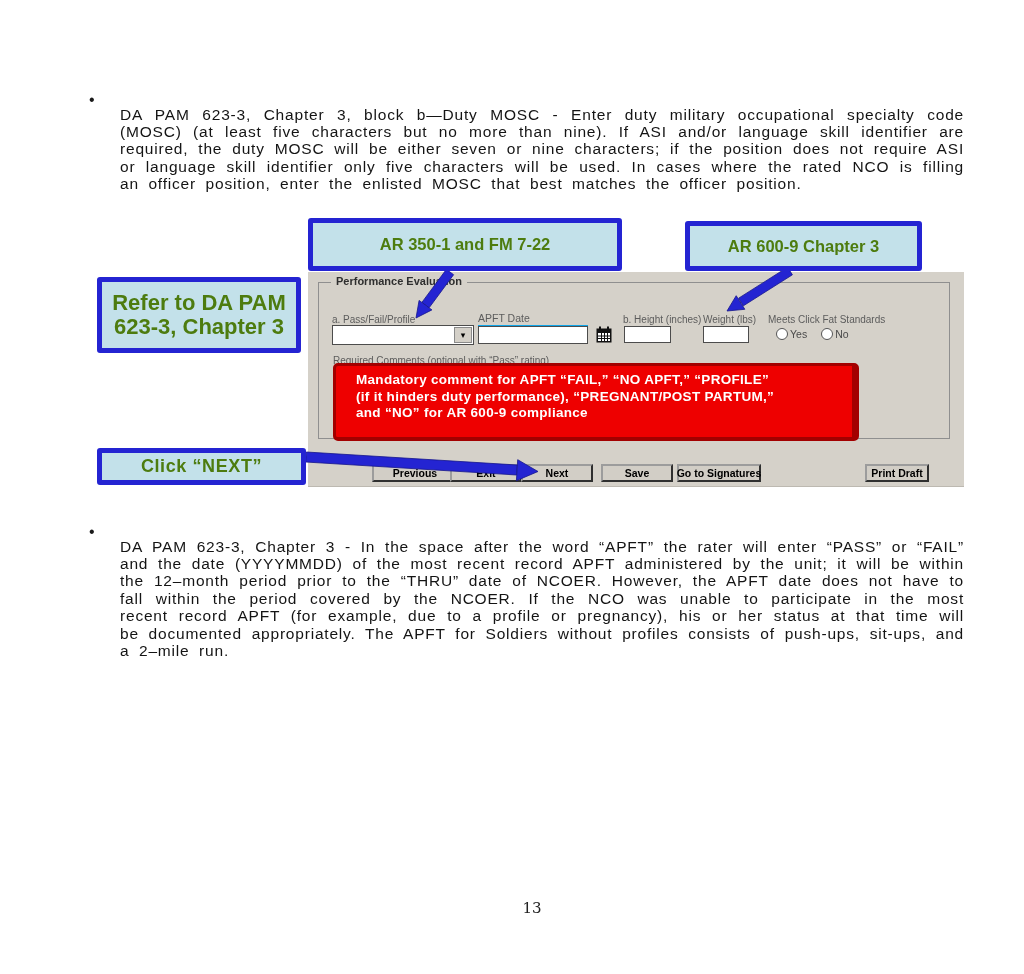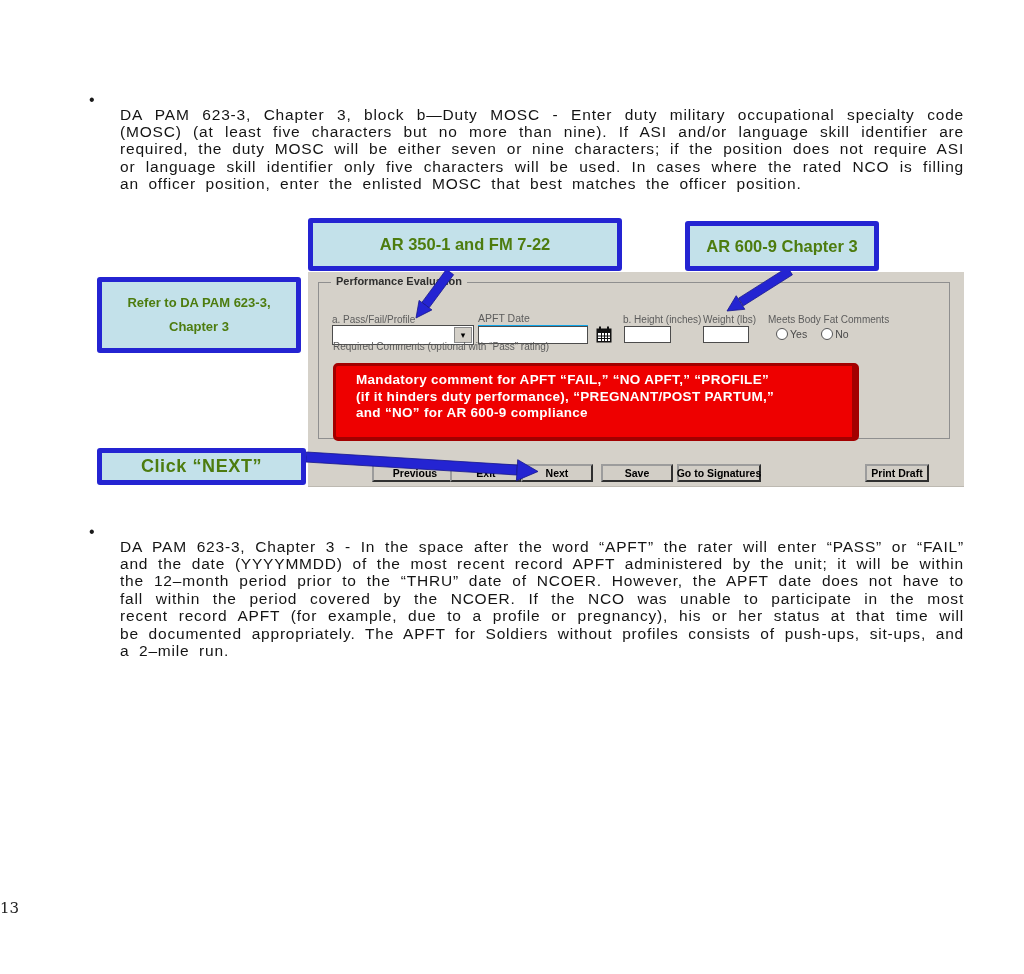--- a/index.html
+++ b/index.html
@@ -31,7 +31,7 @@
     font-weight:bold;color:#4d7c0f;z-index:6;
   }
   #callout-ar350{left:308px;top:218px;width:314px;height:53px;font-size:16.5px;}
-  #callout-ar600{left:685px;top:221px;width:194px;height:50px;font-size:16.5px;}
+  #callout-ar600{left:685px;top:221px;width:237px;height:50px;font-size:16.5px;}
   #callout-refer{left:97px;top:277px;width:204px;height:76px;font-size:13px;line-height:24px;}
   #callout-next{left:97px;top:448px;width:209px;height:37px;font-size:18px;letter-spacing:.6px;align-items:center;}
   

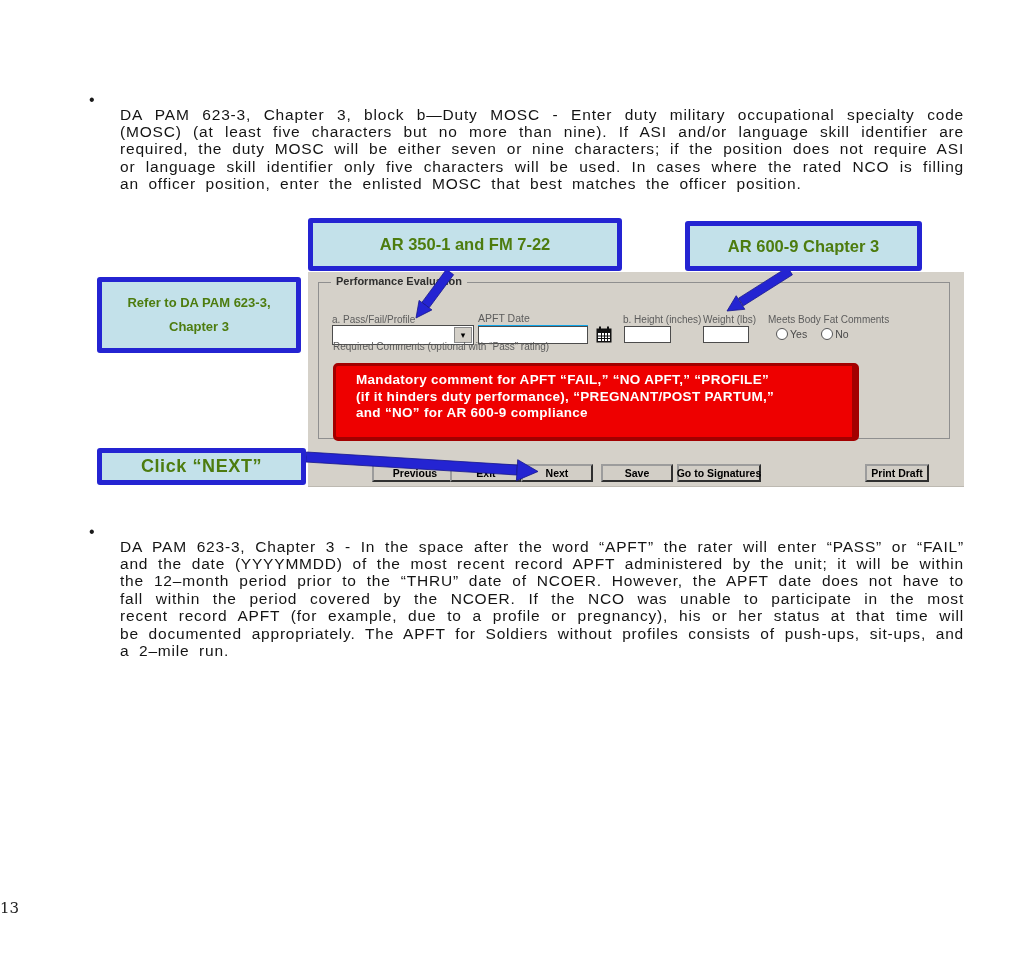--- a/index.html
+++ b/index.html
@@ -32,7 +32,7 @@
   }
   #callout-ar350{left:308px;top:218px;width:314px;height:53px;font-size:16.5px;}
   #callout-ar600{left:685px;top:221px;width:237px;height:50px;font-size:16.5px;}
-  #callout-refer{left:97px;top:277px;width:204px;height:76px;font-size:13px;line-height:24px;}
+  #callout-refer{left:97px;top:277px;width:204px;height:76px;font-size:22px;line-height:24px;}
   #callout-next{left:97px;top:448px;width:209px;height:37px;font-size:18px;letter-spacing:.6px;align-items:center;}
   
   #form-shot{

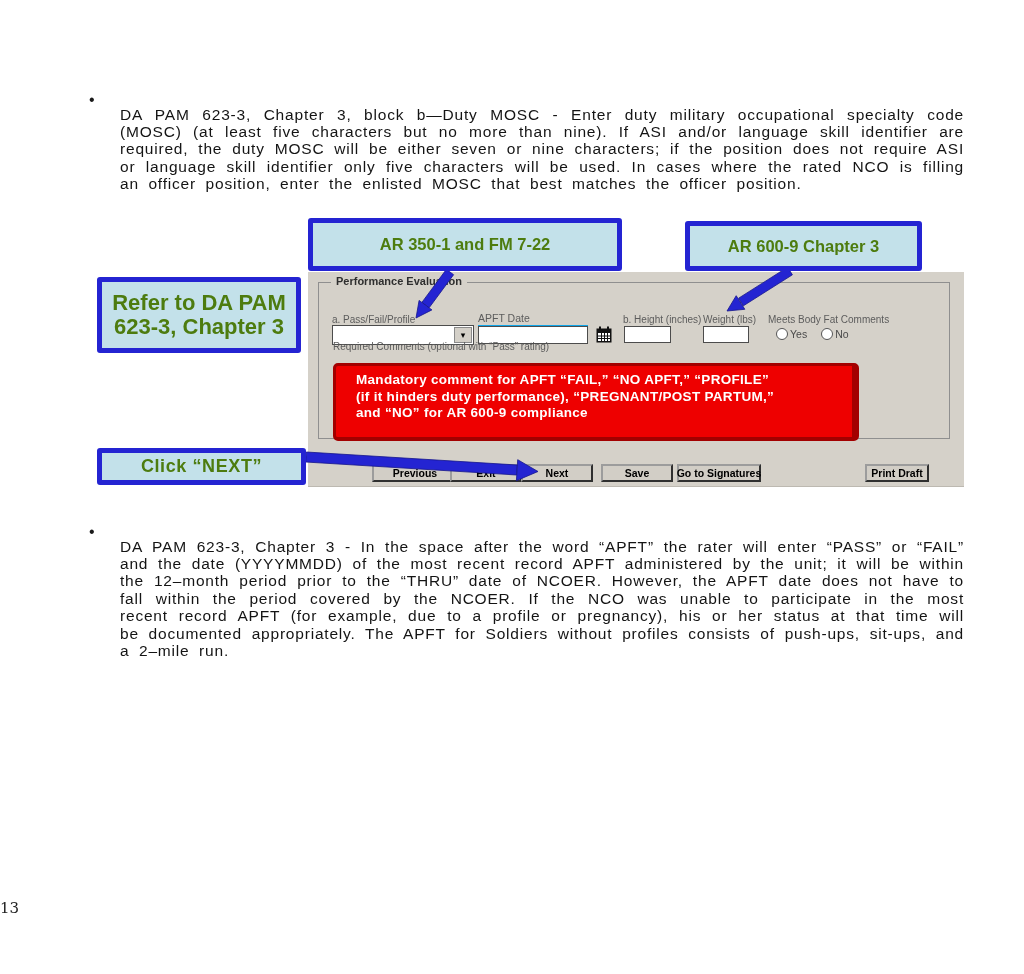--- a/index.html
+++ b/index.html
@@ -145,7 +145,7 @@
     <span class="flabel" style="left:384px;top:31px;">Weight (lbs)</span>
     <div class="fbox" id="weight-input"></div>
 
-    <span class="flabel" style="left:449px;top:31px;">Meets Body Fat Comments</span>
+    <span class="flabel" style="left:449px;top:31px;">Meets Click Fat Standards</span>
     <div id="radios">
       <span class="radio-pair">
         <span class="radio"></span>

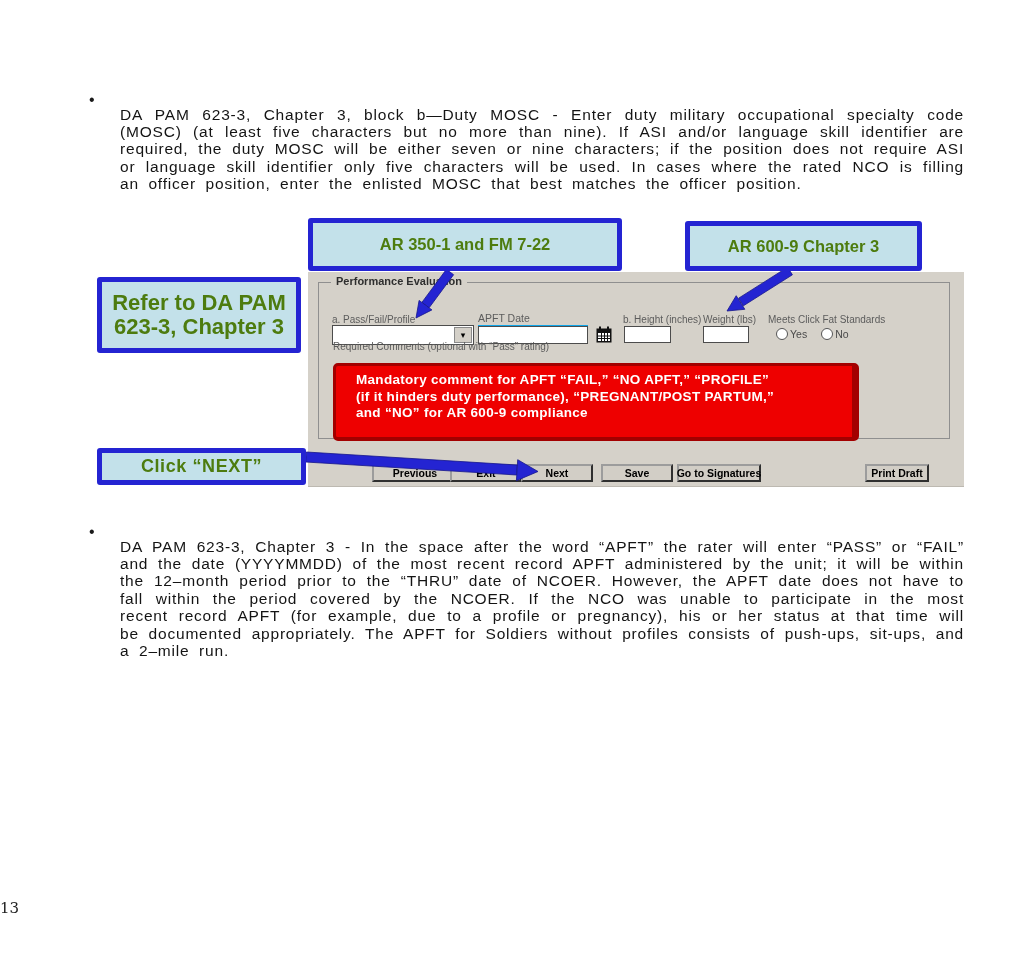--- a/index.html
+++ b/index.html
@@ -63,7 +63,7 @@
   #radios{position:absolute;left:449px;top:45px;display:flex;align-items:center;gap:6px;font-size:10.5px;color:#4a4a4a;}
   .radio-pair{display:flex;align-items:flex-end;gap:2px;padding-left:8px;}
   .radio{width:10px;height:10px;border:1px solid #555;border-radius:50%;background:#fff;display:inline-block;}
-  #req-label{left:14px;top:58px;}
+  #req-label{left:14px;top:72px;}
   #warning-box{
     position:absolute;left:14px;top:80px;width:526px;height:78px;box-sizing:border-box;
     background:var(--warning-red);border:3px solid var(--warning-border);

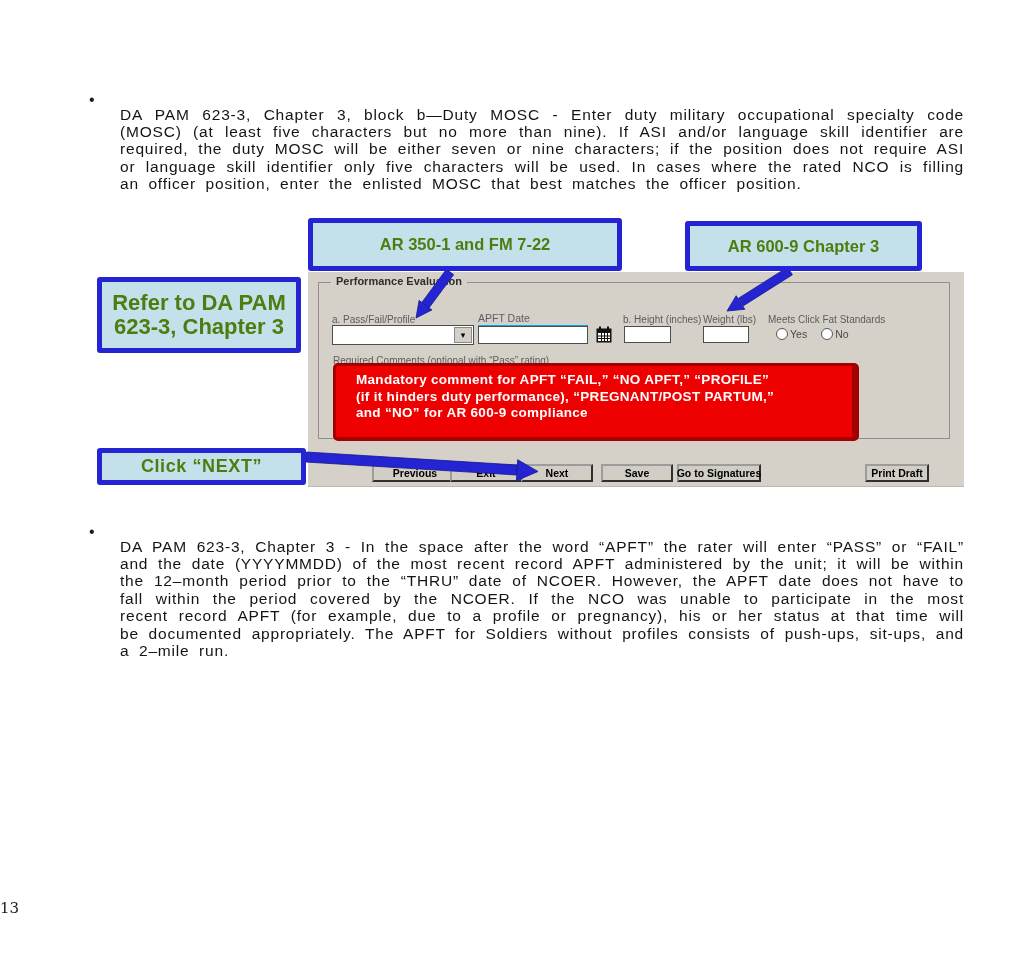--- a/index.html
+++ b/index.html
@@ -90,8 +90,8 @@
   .arrow-shape{fill:var(--accent-blue);stroke:#15158c;stroke-width:.8;}
   
   #page-number{
-    position:absolute;left:0;right:0;top:899px;
-    font-family:"DejaVu Serif",serif;font-size:15px;color:#222;
+    position:absolute;left:0;right:0;top:899px;text-align:center;
+    font-family:"DejaVu Serif",serif;font-size:15px;color:#222;padding-left:40px;
   }
 </style>
 </head>

